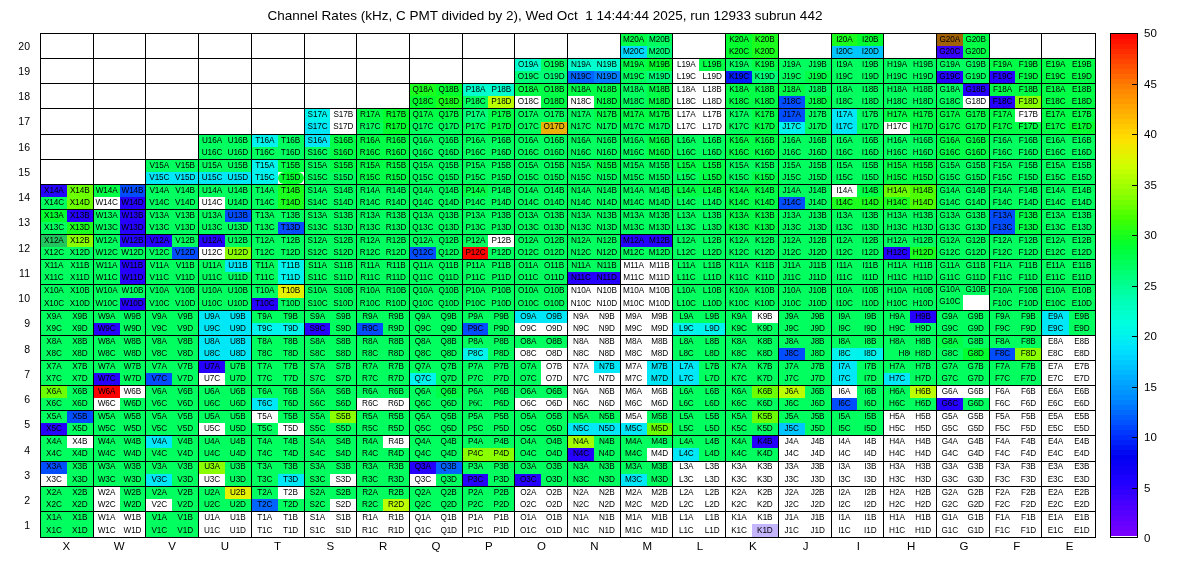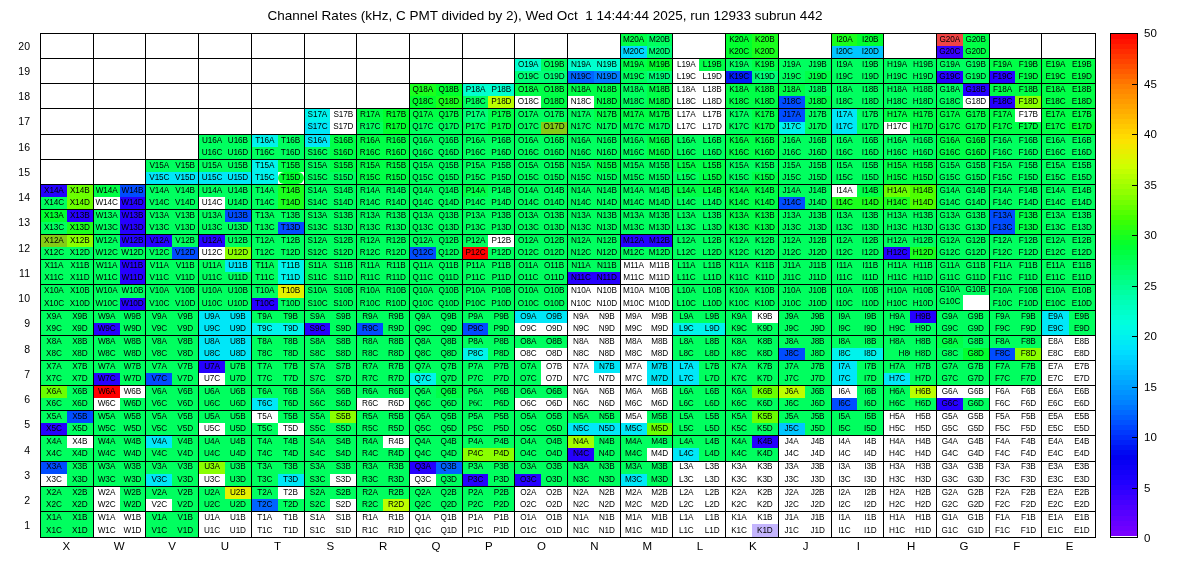--- a/index.html
+++ b/index.html
@@ -205,7 +205,7 @@
           <div class="sub empty"></div>
         </div>
         <div class="cell">
-          <div class="sub" style="background: #ef4444; color: rgb(0, 0, 0);">G20A</div>
+          <div class="sub" style="background: #a16207; color: rgb(0, 0, 0);">G20A</div>
           <div class="sub" style="background: rgb(0, 255, 71); color: rgb(0, 0, 0);">G20B</div>
           <div class="sub" style="background: rgb(55, 0, 255); color: rgb(0, 0, 0);">G20C</div>
           <div class="sub" style="background: rgb(0, 255, 71); color: rgb(0, 0, 0);">G20D</div>

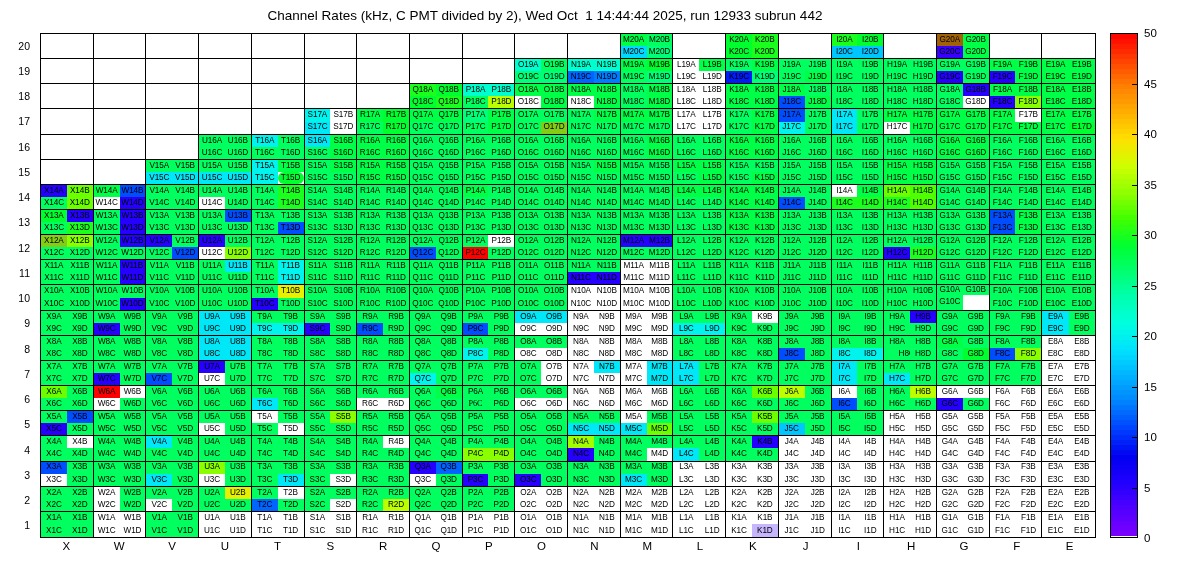--- a/index.html
+++ b/index.html
@@ -520,7 +520,7 @@
           <div class="sub" style="background: rgb(0, 255, 95); color: rgb(0, 0, 0);">O17A</div>
           <div class="sub" style="background: rgb(0, 255, 95); color: rgb(0, 0, 0);">O17B</div>
           <div class="sub" style="background: rgb(0, 255, 95); color: rgb(0, 0, 0);">O17C</div>
-          <div class="sub" style="background: #84cc16; color: rgb(0, 0, 0);">O17D</div>
+          <div class="sub" style="background: #eab308; color: rgb(0, 0, 0);">O17D</div>
         </div>
         <div class="cell">
           <div class="sub" style="background: rgb(0, 255, 95); color: rgb(0, 0, 0);">N17A</div>

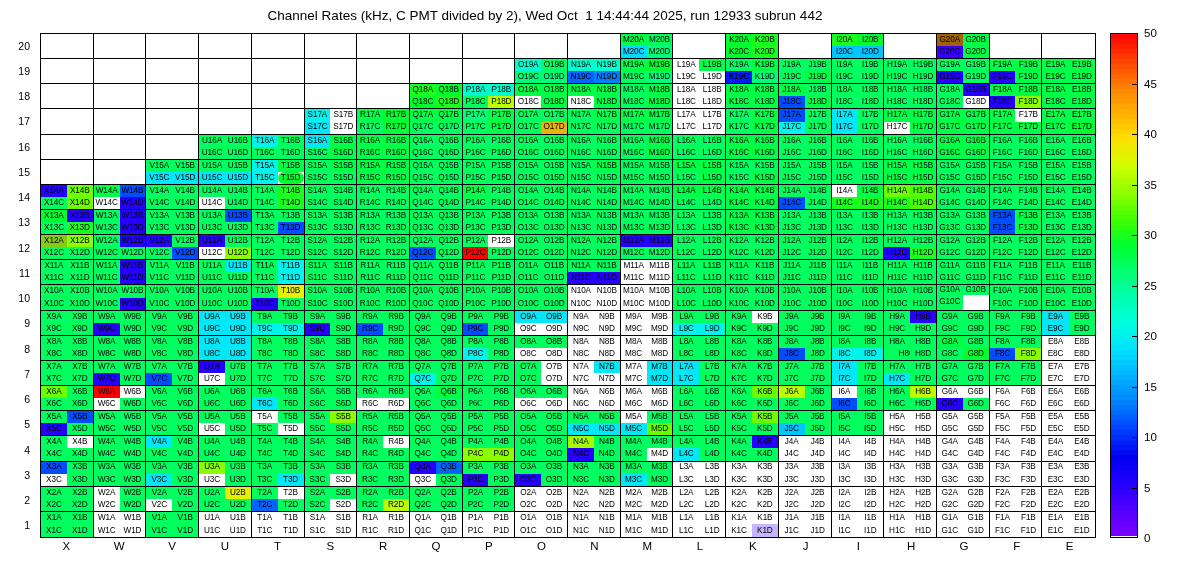--- a/index.html
+++ b/index.html
@@ -1063,7 +1063,7 @@
           <div class="sub" style="background: rgb(0, 255, 95); color: rgb(0, 0, 0);">E13D</div>
         </div>
         <div class="cell">
-          <div class="sub" style="background: #84cc16; color: rgb(0, 0, 0);">X12A</div>
+          <div class="sub" style="background: #22c55e; color: rgb(0, 0, 0);">X12A</div>
           <div class="sub" style="background: rgb(138, 255, 0); color: rgb(0, 0, 0);">X12B</div>
           <div class="sub" style="background: rgb(0, 255, 95); color: rgb(0, 0, 0);">X12C</div>
           <div class="sub" style="background: rgb(0, 255, 95); color: rgb(0, 0, 0);">X12D</div>

